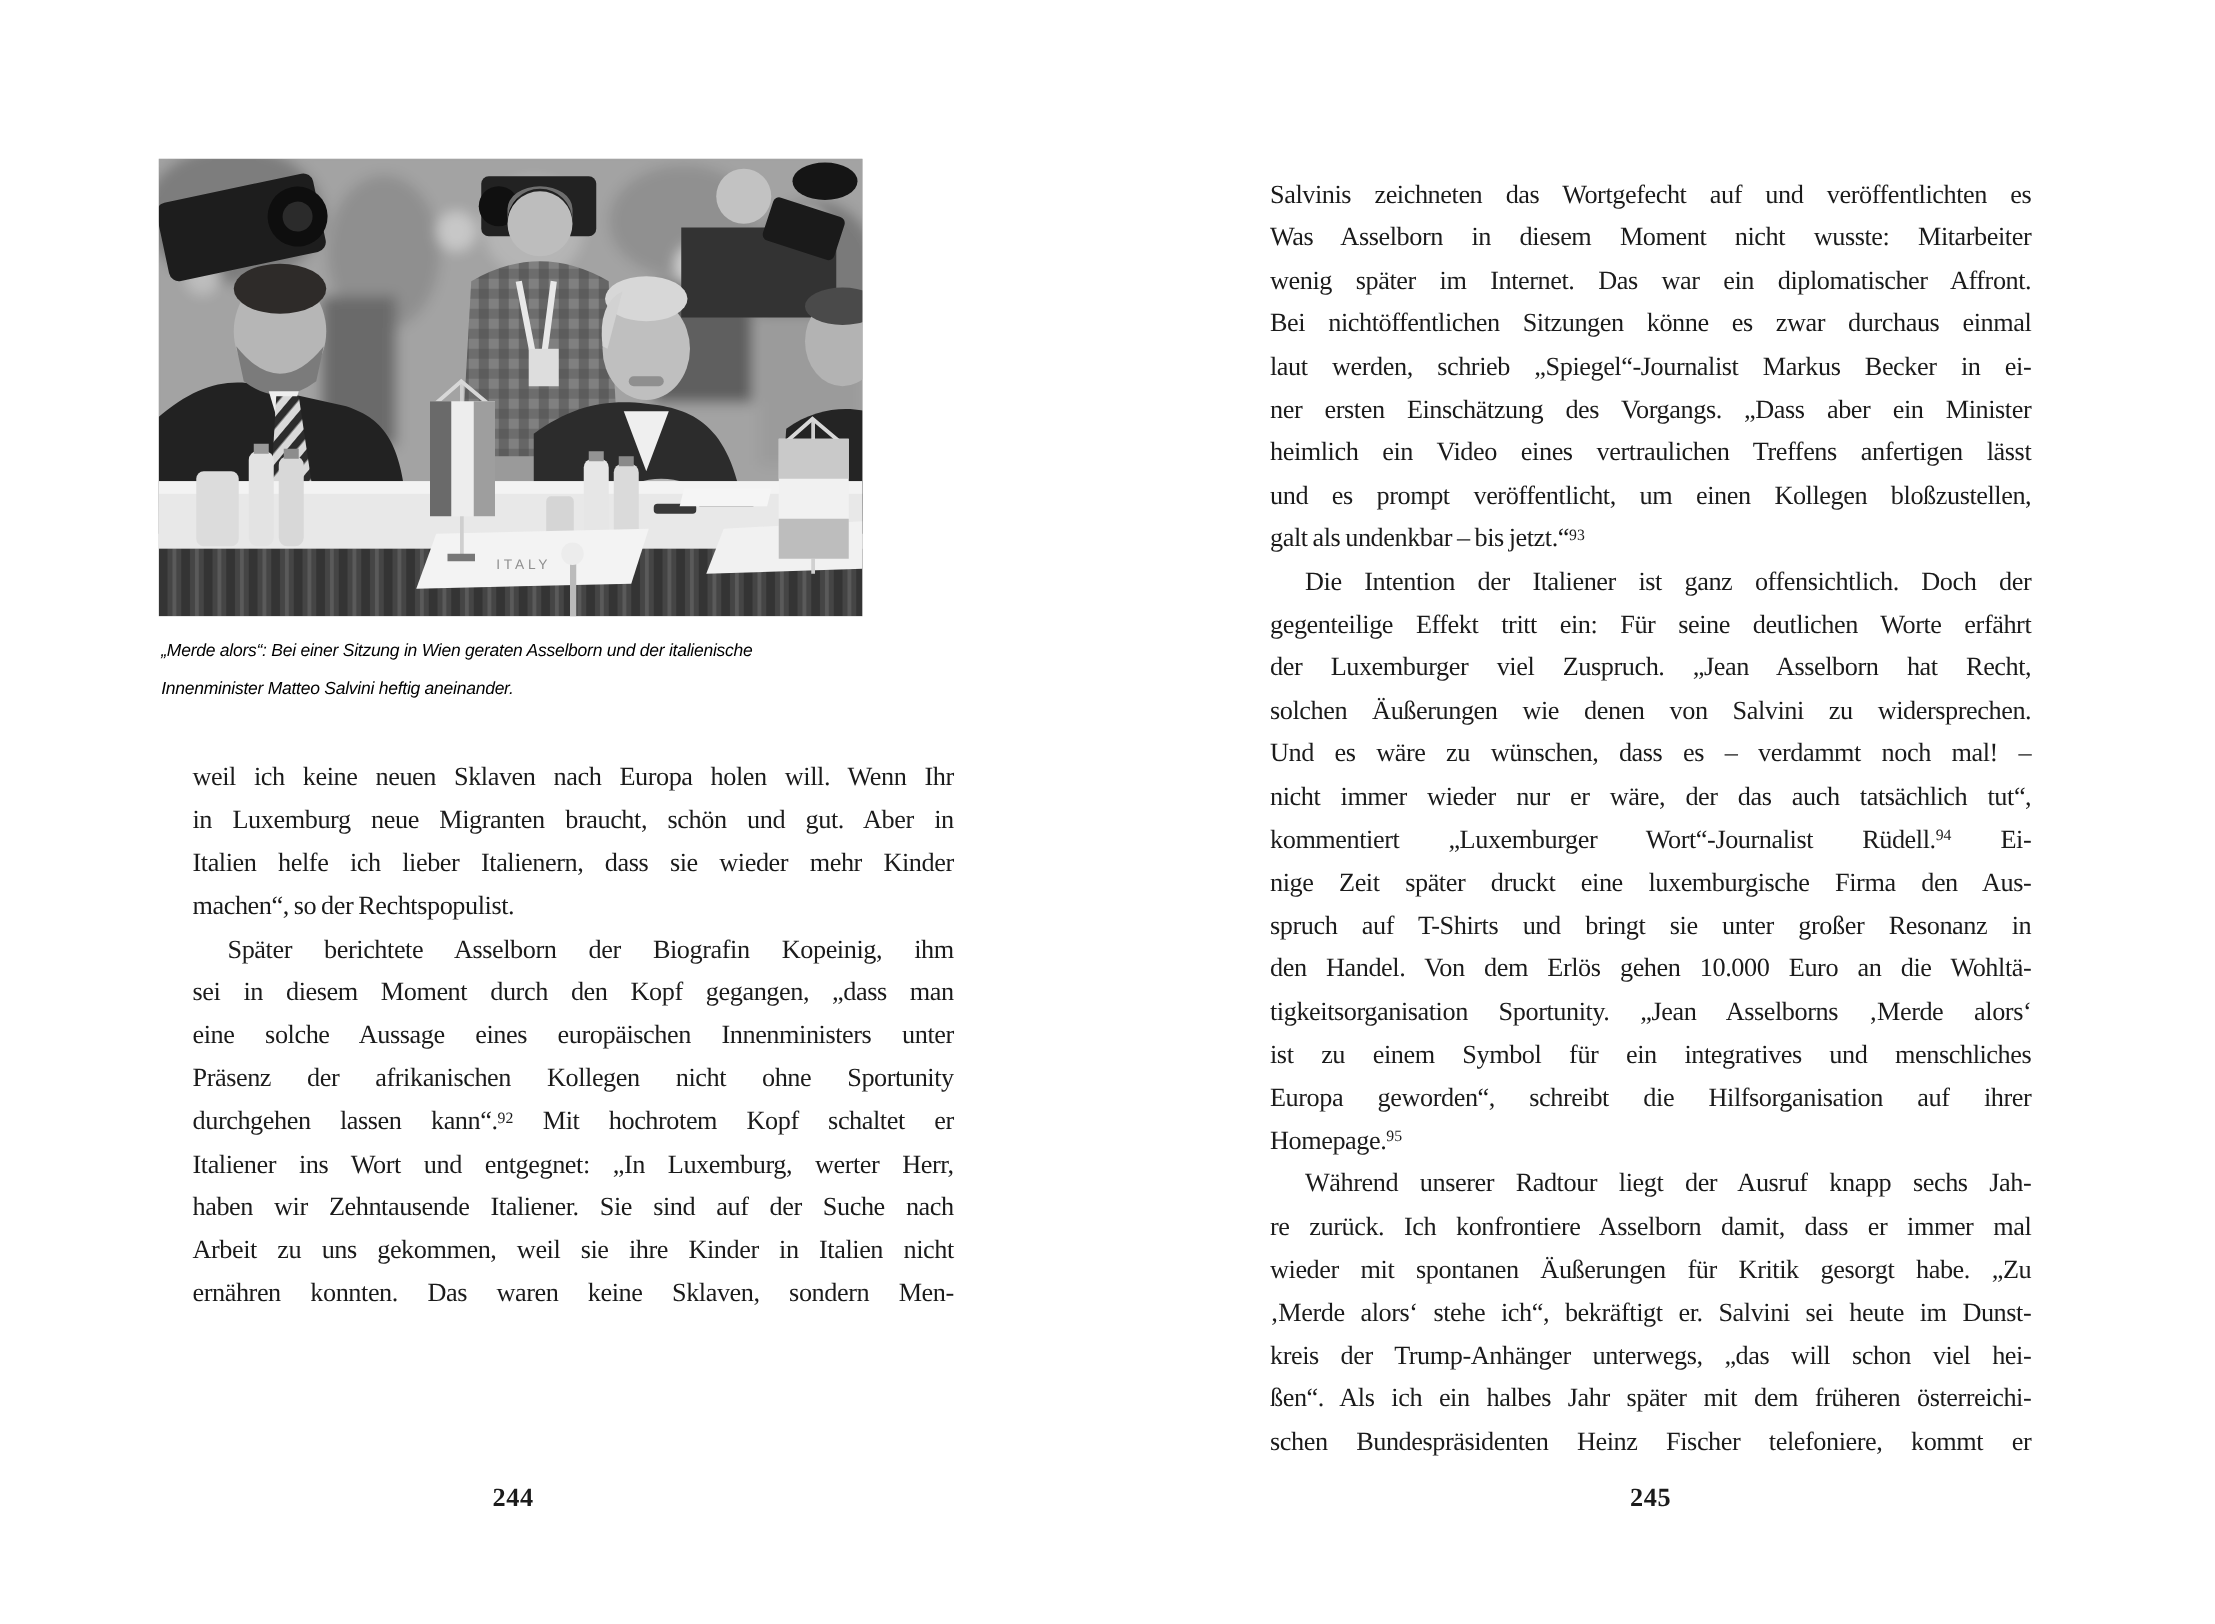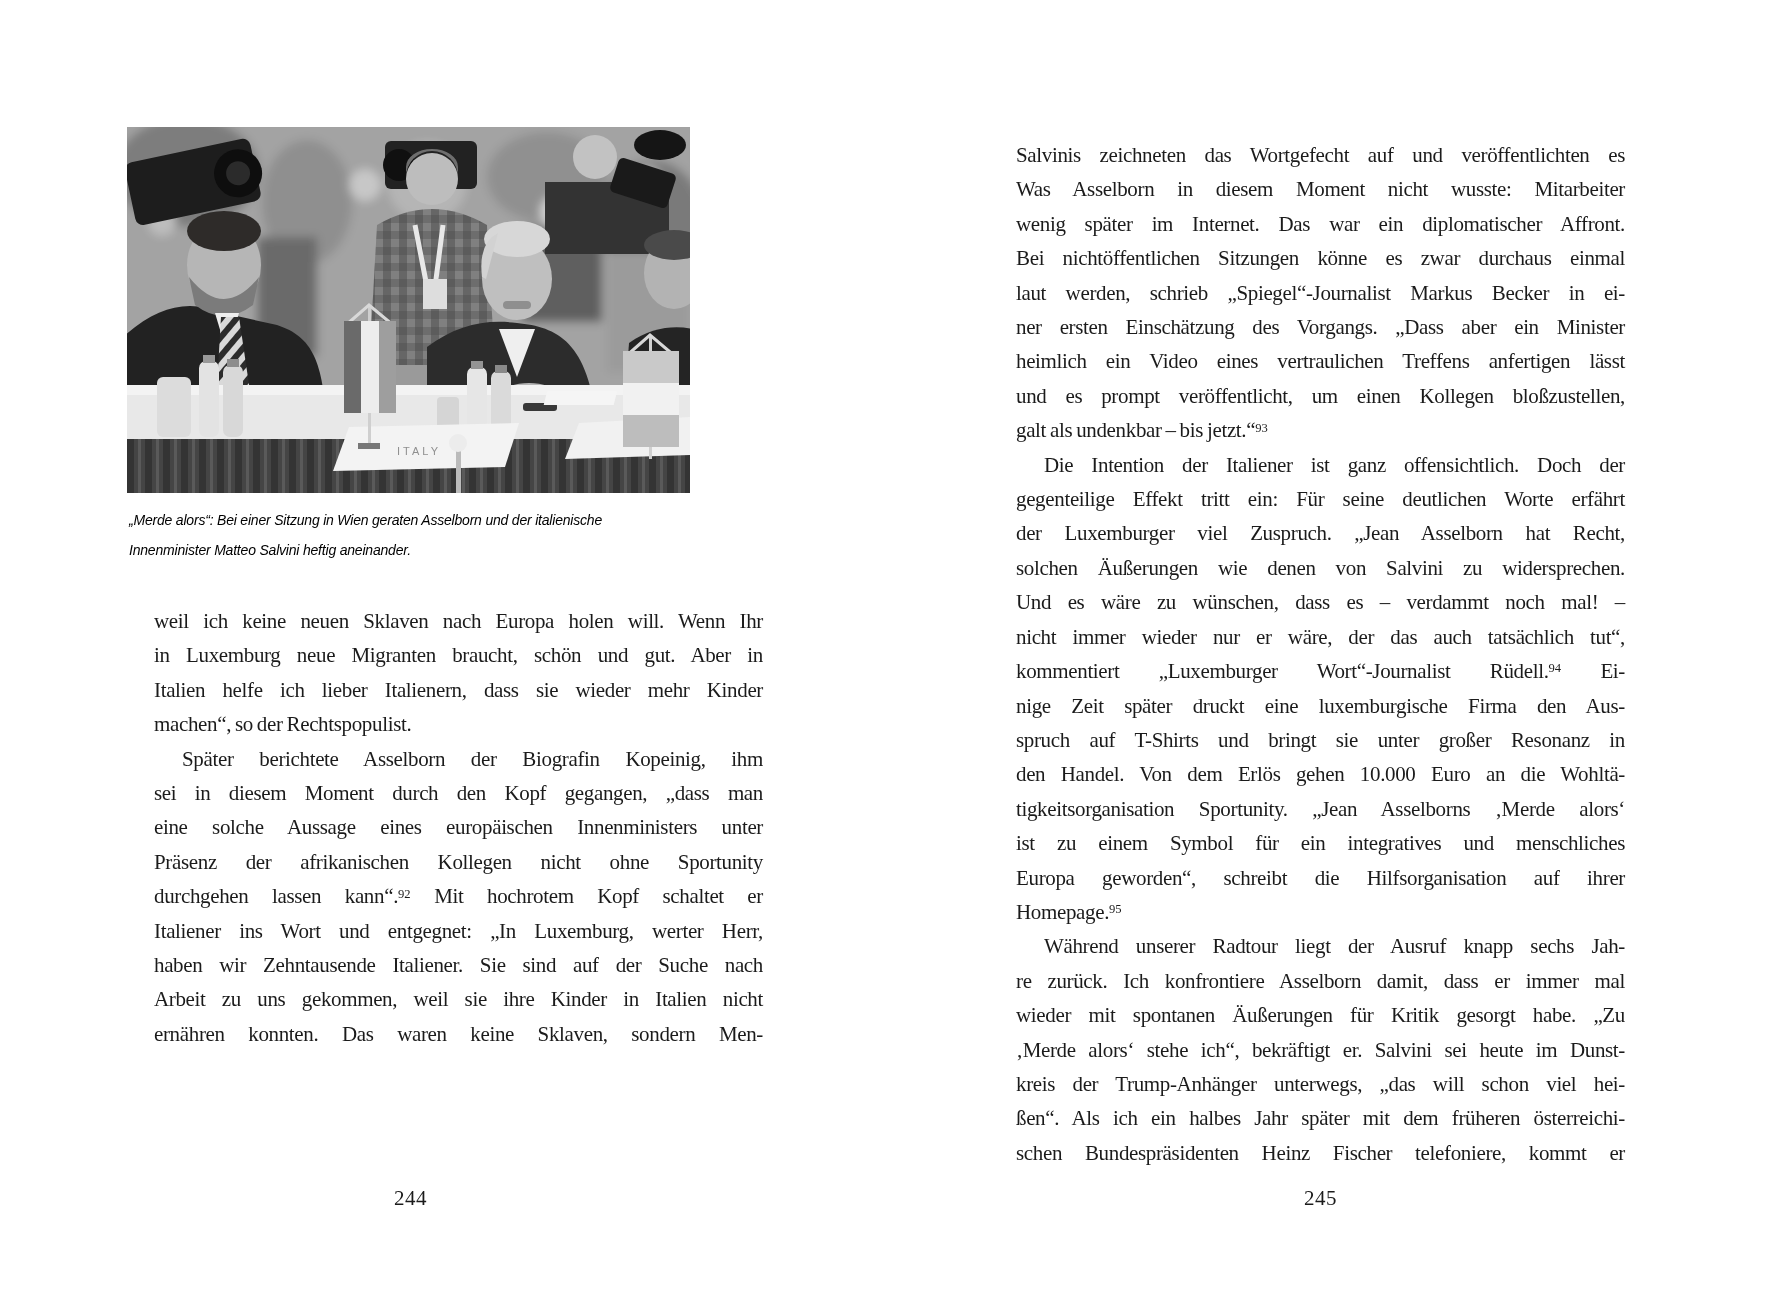--- a/index.html
+++ b/index.html
@@ -35,7 +35,7 @@
   }
   .pagenum{
     position:absolute;top:1186px;text-align:center;
-    font-size:21px;letter-spacing:0.5px;color:#1b1b1b;
+    font-size:21px;letter-spacing:0.5px;color:#1b1b1b;font-weight:bold;
   }
   .pagenum-left{left:129px;width:563px;}
   .pagenum-right{left:1016px;width:609px;}

